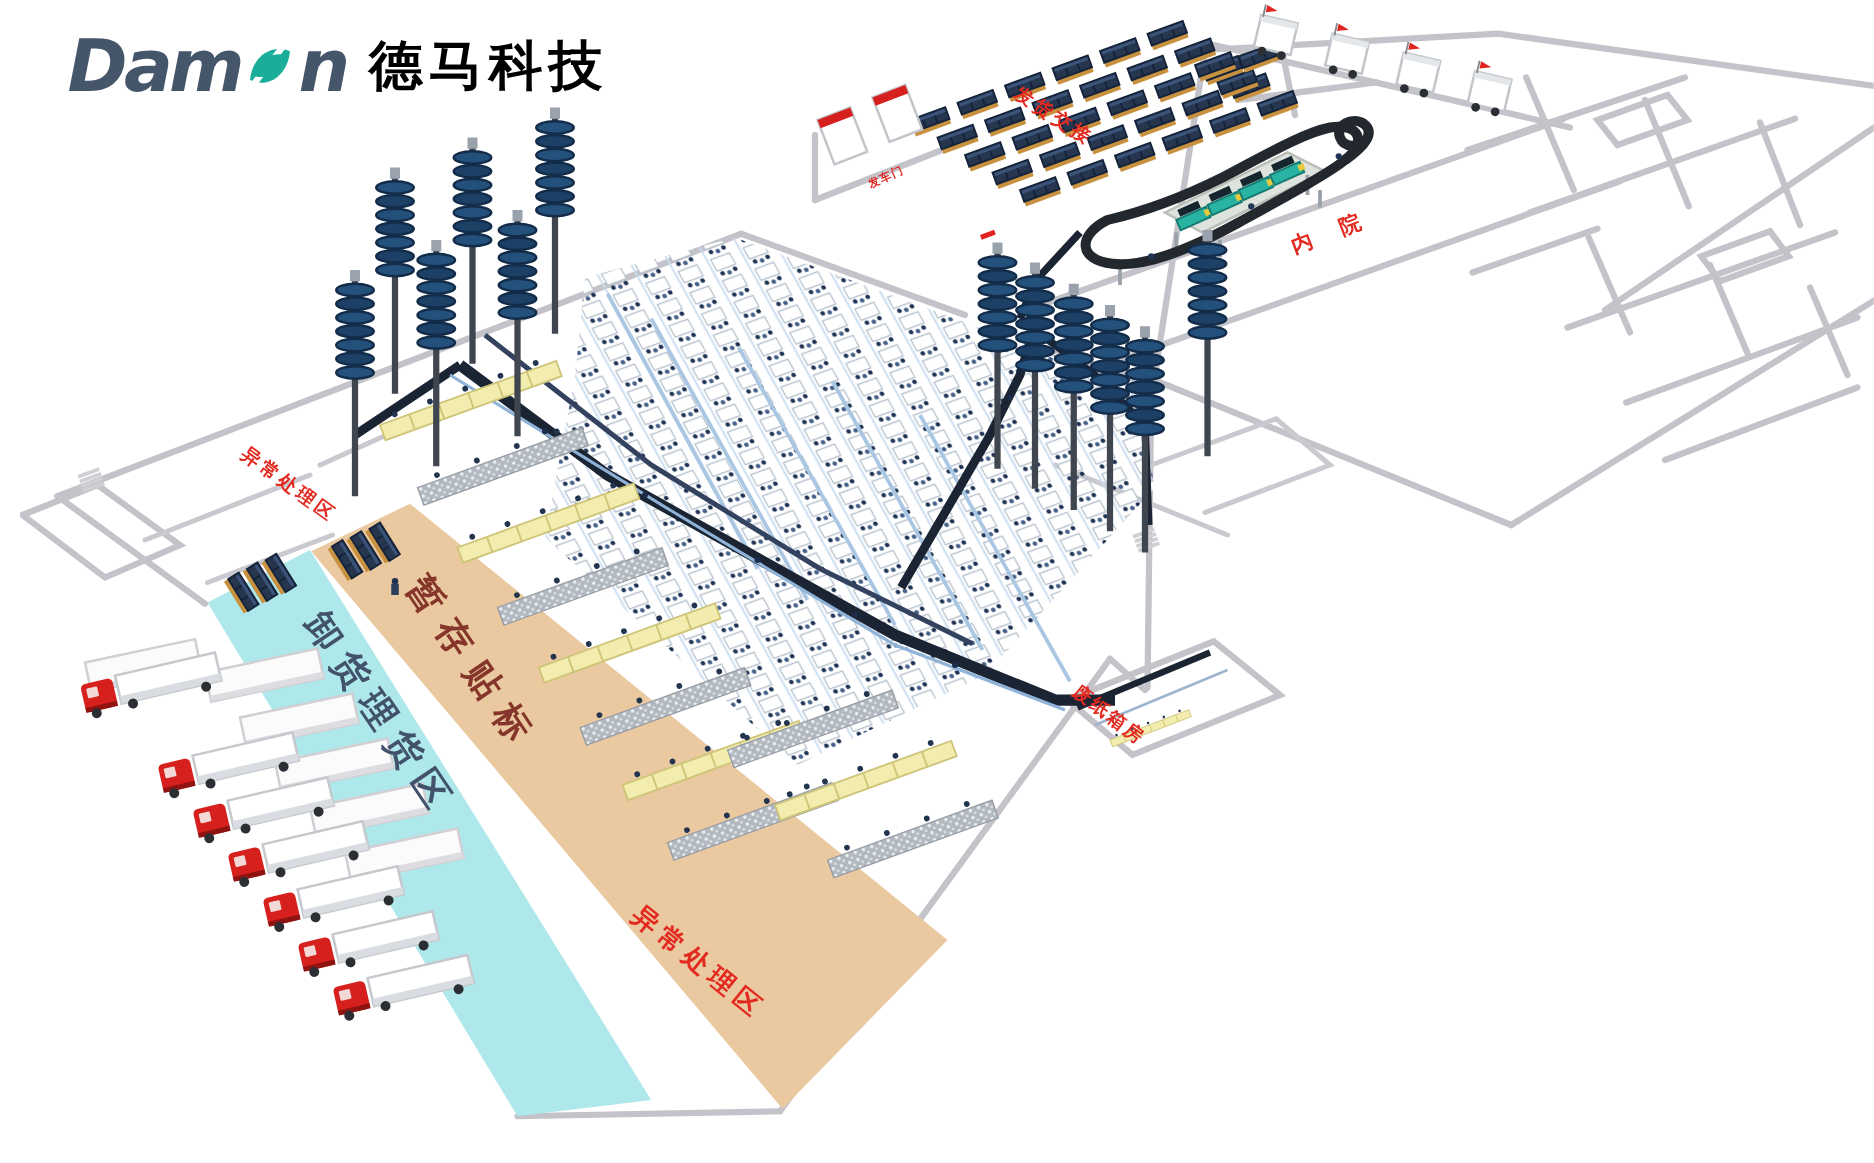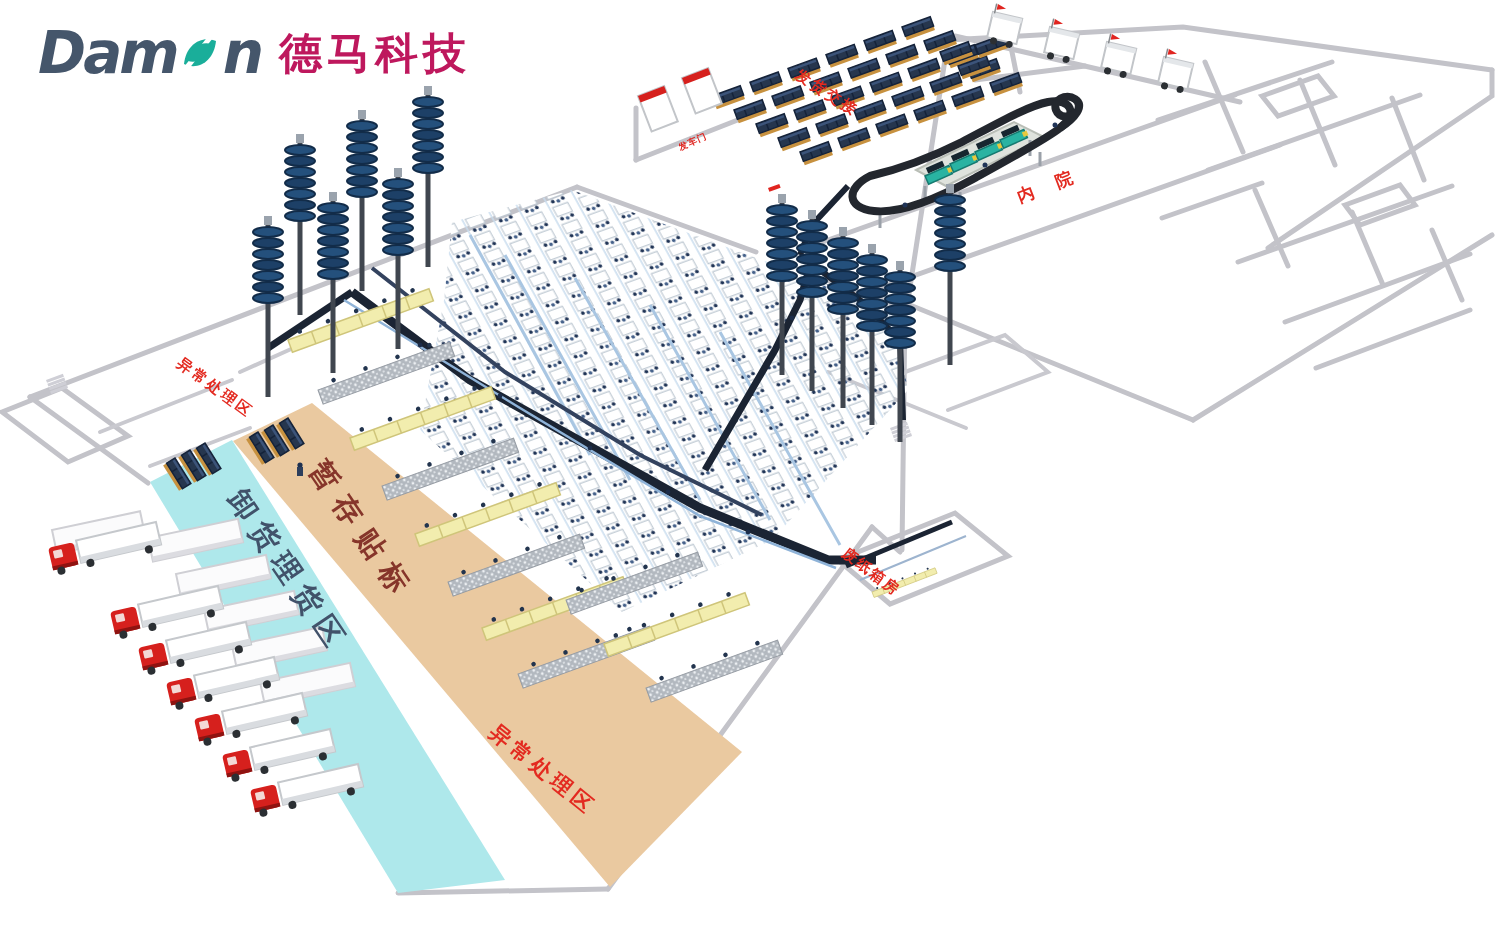--- a/index.html
+++ b/index.html
@@ -4,7 +4,7 @@
 <style>
   html,body{margin:0;padding:0;background:#ffffff;}
   body{width:1499px;height:930px;overflow:hidden;font-family:"DejaVu Sans","Liberation Sans",sans-serif;}
-  .stage{position:relative;width:1273px;height:930px;background:#ffffff;}
+  .stage{position:relative;width:1273px;height:930px;background:#ffffff;margin-left:16px;}
   svg.scene{position:absolute;left:0;top:0;}
 
   

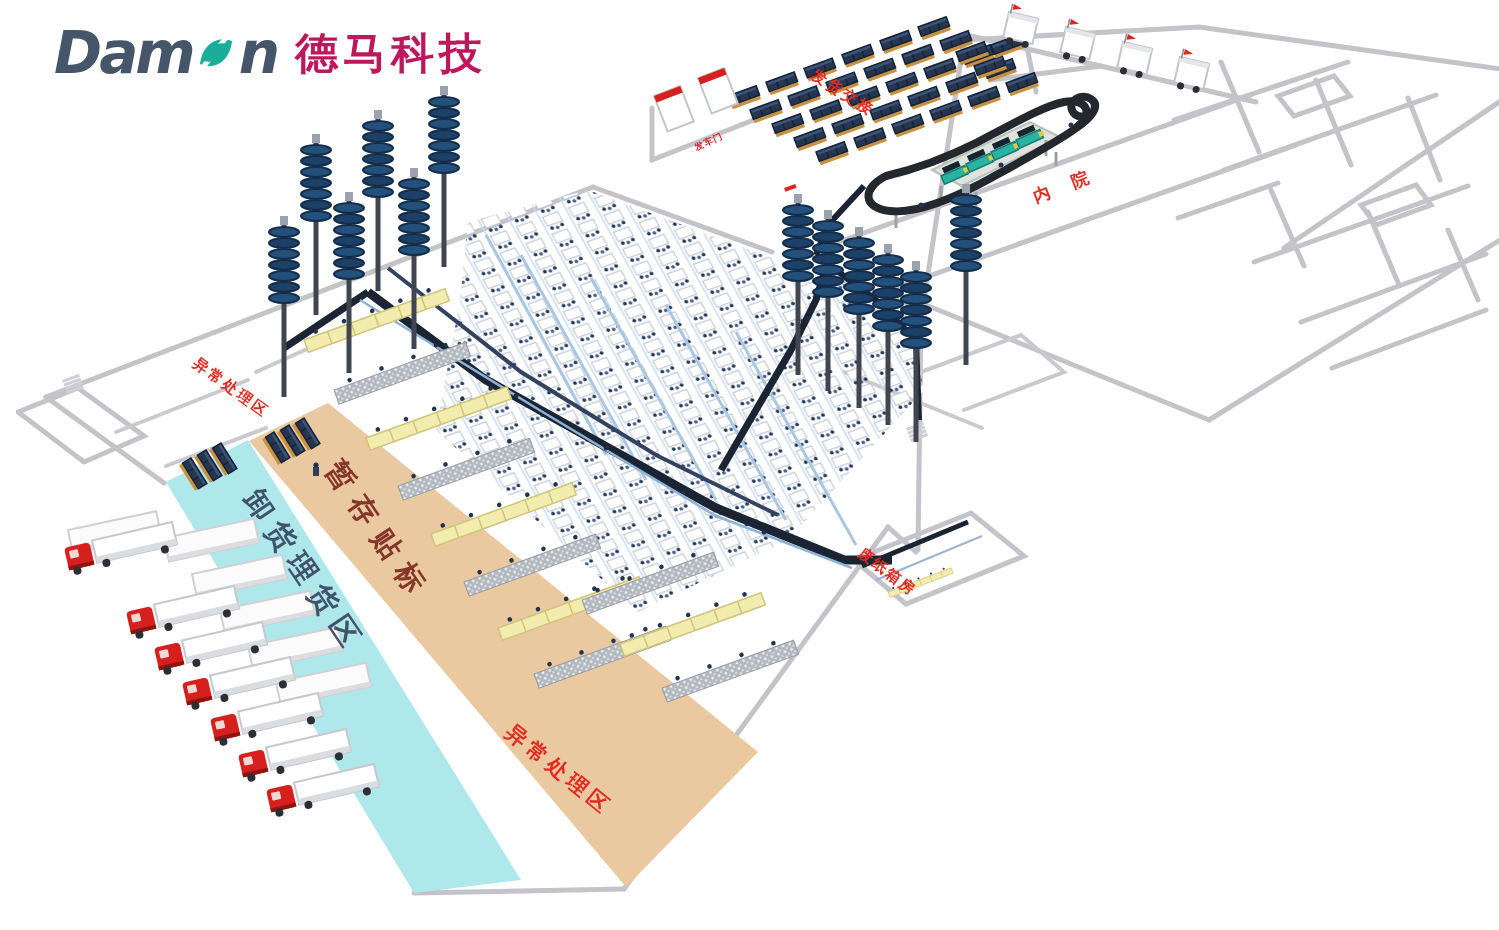--- a/index.html
+++ b/index.html
@@ -11,7 +11,7 @@
   .logo{position:absolute;left:38px;top:24px;display:flex;align-items:center;gap:18px;z-index:5;}
   .logo .en{font-size:58px;font-weight:800;font-style:italic;color:#45566b;letter-spacing:-3px;line-height:1;display:flex;align-items:center;}
   .logo .o-icon{display:inline-block;margin:0 1px;transform:translateY(2px);}
-  .logo .cn{font-size:43px;font-weight:700;color:#be185d;letter-spacing:5px;line-height:1;}
+  .logo .cn{font-size:43px;font-weight:700;color:#000000;letter-spacing:5px;line-height:1;}
 
   
   .label{position:absolute;font-weight:700;white-space:nowrap;transform-origin:center;z-index:4;}

